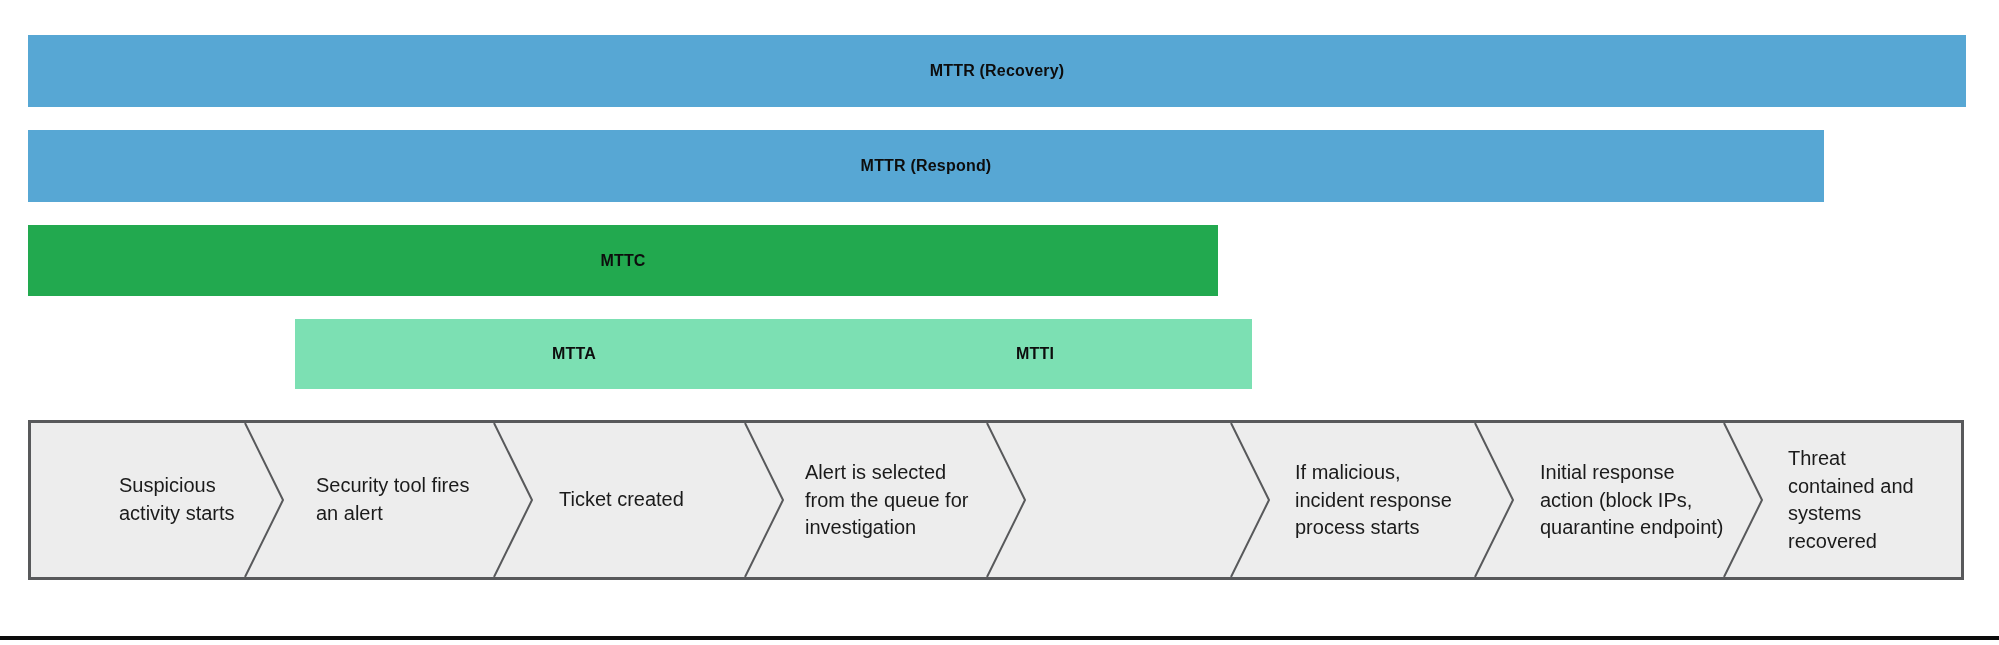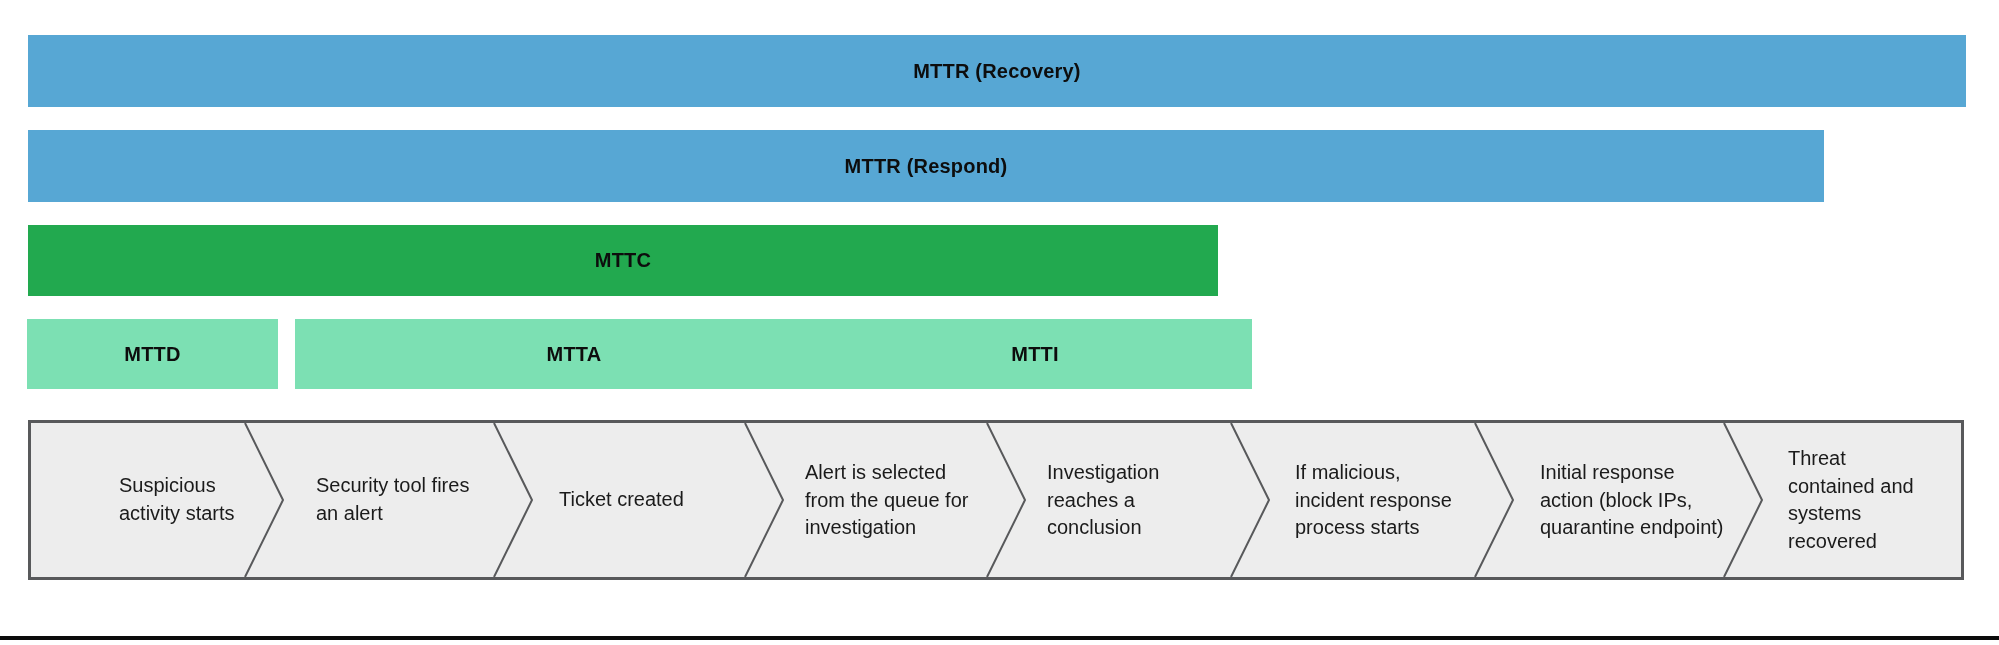--- a/index.html
+++ b/index.html
@@ -21,7 +21,7 @@
     align-items: center;
     justify-content: center;
     font-weight: 700;
-    font-size: 20px;
+    font-size: 16px;
     color: #0d0d0d;
     letter-spacing: 0.2px;
   }

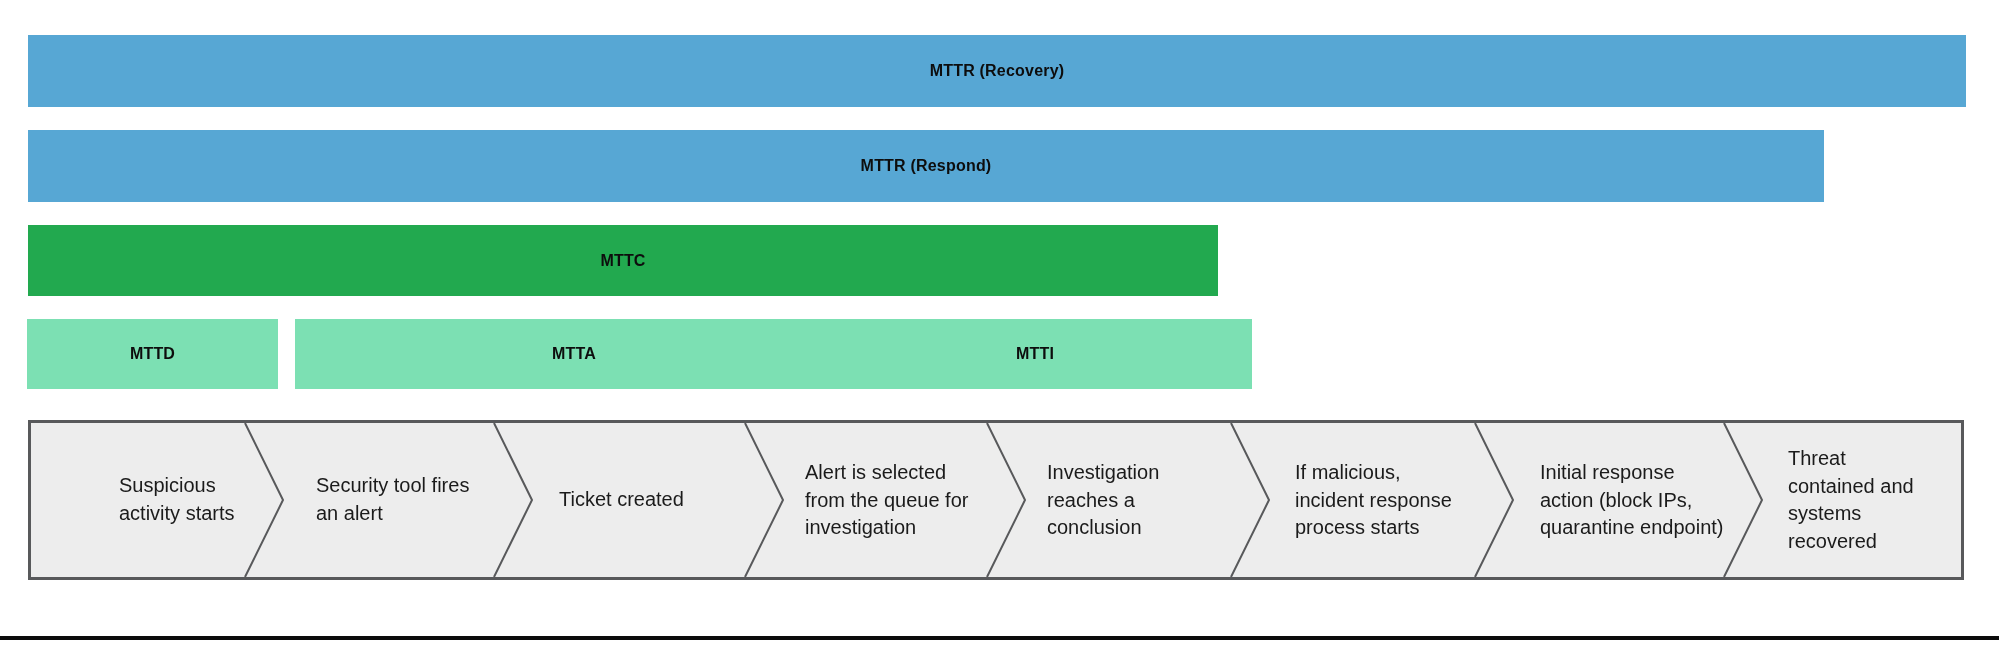--- a/index.html
+++ b/index.html
@@ -91,9 +91,6 @@
     <span>MTTC</span>
   </div>
 
-  <div class="bar bar-mttd">
-    <span>MTTD</span>
-  </div>
 
   <div class="bar bar-mtta">
     <span>MTTA</span>

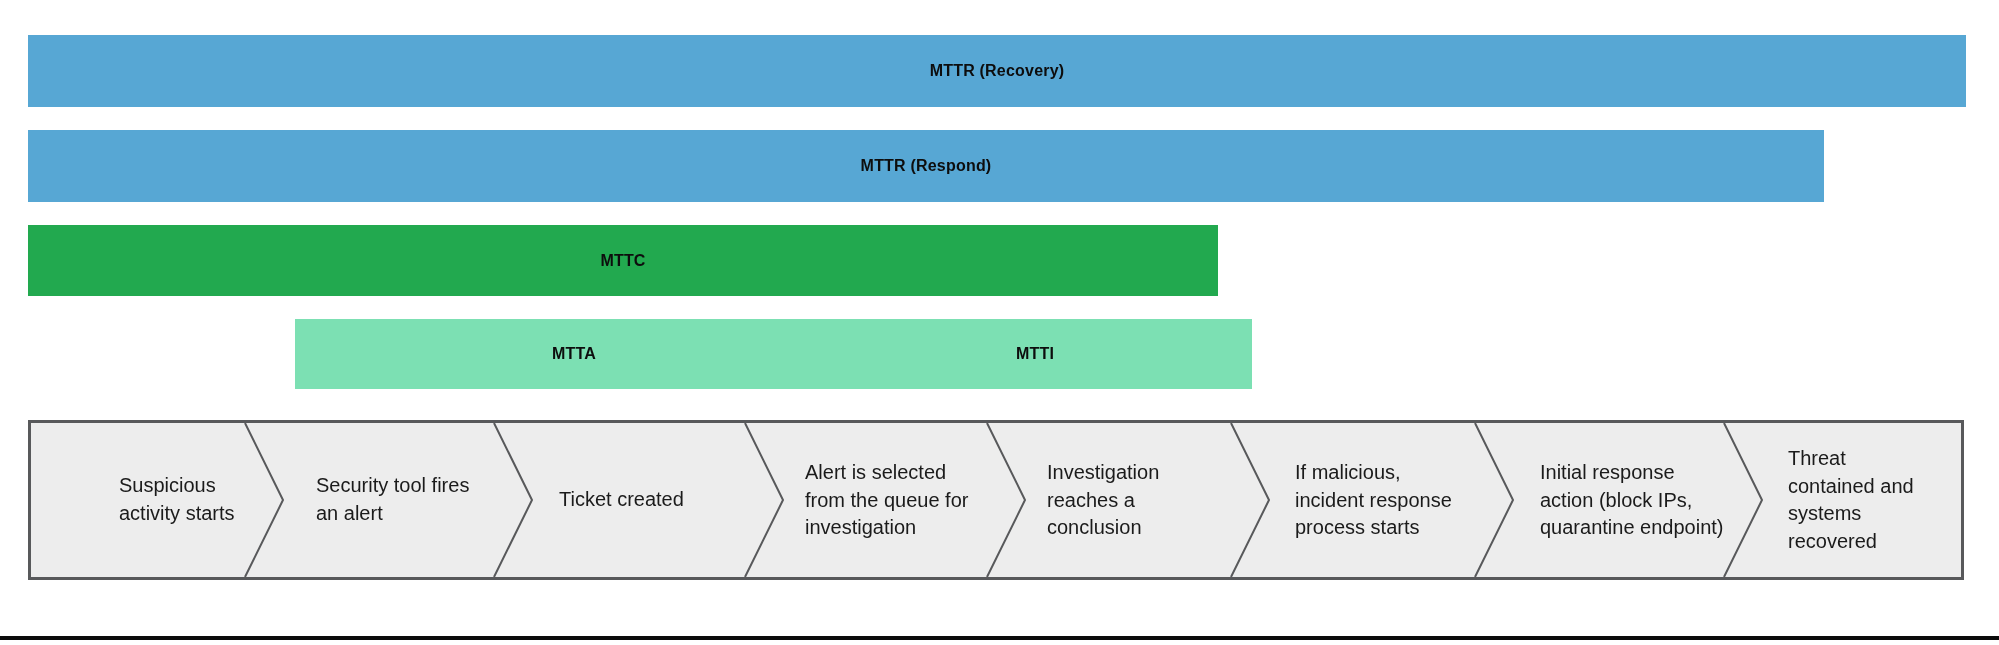--- a/index.html
+++ b/index.html
@@ -115,7 +115,6 @@
     <div class="step step-1">Security tool fires an alert</div>
     <div class="step step-3">Alert is selected from the queue for investigation</div>
     <div class="step step-2">Ticket created</div>
-    <div class="step step-4">Investigation reaches a conclusion</div>
     <div class="step step-5">If malicious, incident response process starts</div>
     <div class="step step-6">Initial response action (block IPs, quarantine endpoint)</div>
     <div class="step step-7">Threat contained and systems recovered</div>

